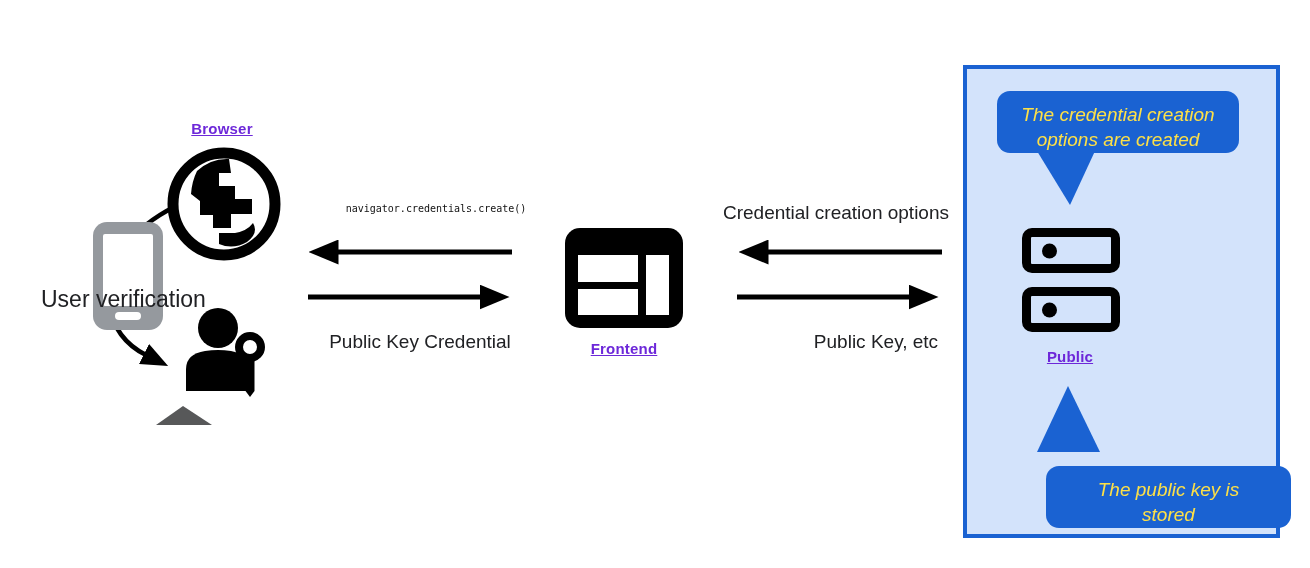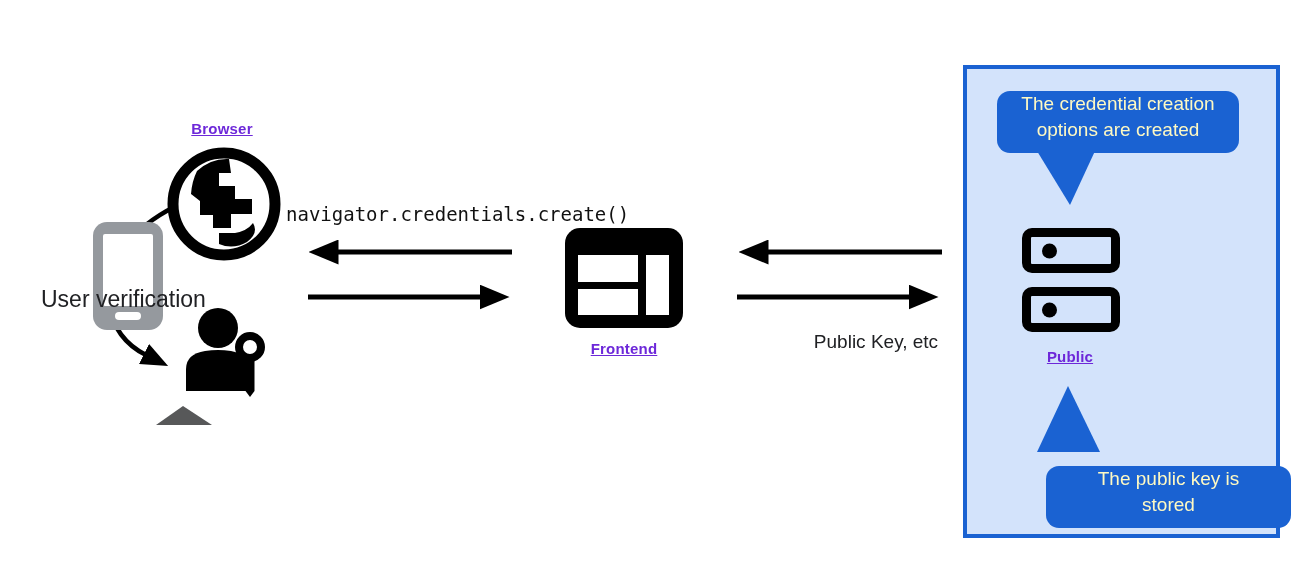--- a/index.html
+++ b/index.html
@@ -30,8 +30,8 @@
   
   .panel{left:963px;top:65px;width:317px;height:473px;box-sizing:border-box;
     background:var(--panel_fill);border:4px solid var(--panel_border);}
-  .tip-blue{background:var(--callout_blue);border-radius:13px;color:#fef9c3;font-size:19px;
-    display:flex;align-items:flex-start;justify-content:center;text-align:center;line-height:1.35;}
+  .tip-blue{background:var(--callout_blue);border-radius:13px;color:#fde047;font-size:19px;
+    display:flex;align-items:flex-end;justify-content:center;text-align:center;line-height:1.35;font-style:italic;}
   .tip-blue-top{left:997px;top:91px;width:242px;height:62px;}
   .tip-blue-top .inner{max-width:218px;}
   .tip-blue-bottom{left:1046px;top:451px;width:245px;height:62px;margin-top:15px;}

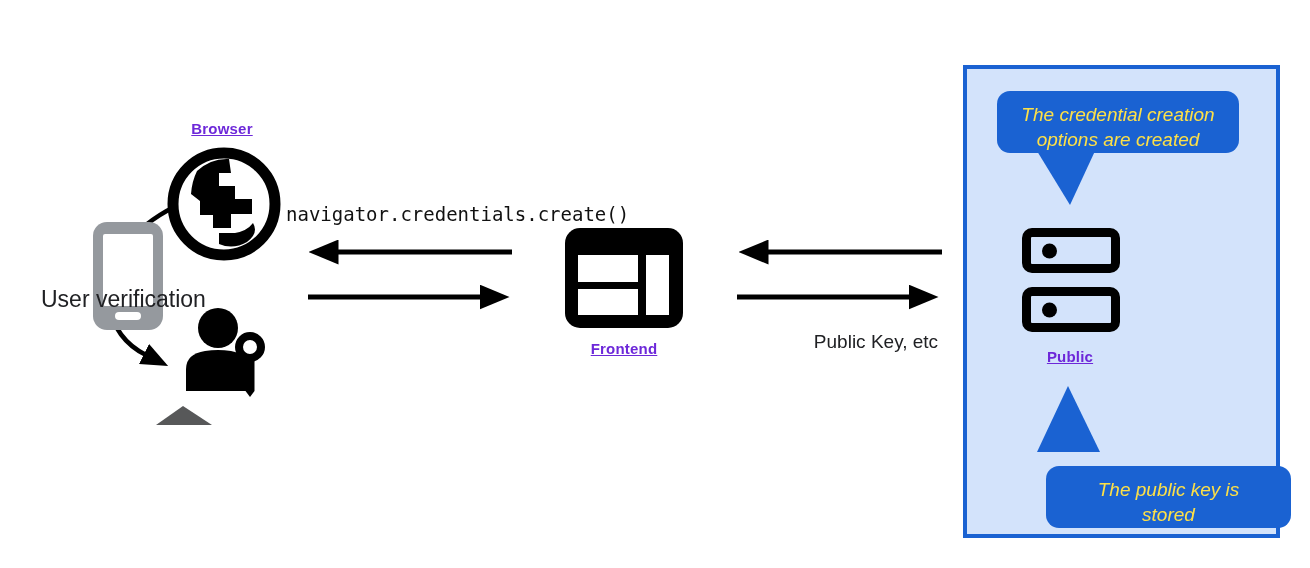--- a/index.html
+++ b/index.html
@@ -10,7 +10,7 @@
   .abs{position:absolute;}
   .node-label{font-weight:700;font-size:15px;color:#6d28d9;text-align:center;letter-spacing:.2px;text-decoration:underline;}
   .flow-label{font-size:19px;color:#202124;text-align:center;white-space:nowrap;}
-  .code-label{font-family:"DejaVu Sans Mono",monospace;font-size:19px;color:#111;text-align:center;white-space:nowrap;}
+  .code-label{font-family:"DejaVu Sans Mono",monospace;font-size:10px;color:#111;text-align:center;white-space:nowrap;}
 
   
   .phone{left:93px;top:222px;width:70px;height:108px;border-radius:14px;background:var(--phone_gray);}

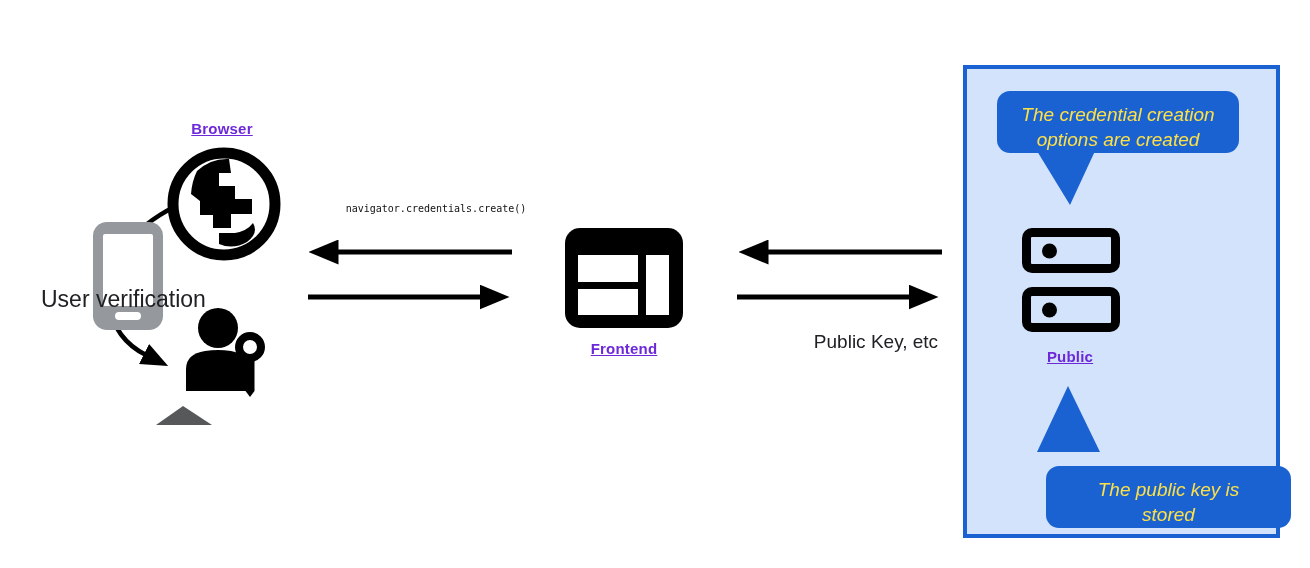--- a/index.html
+++ b/index.html
@@ -106,6 +106,7 @@
   </svg>
   <div class="abs node-label" style="left:564px;top:340px;width:120px;">Frontend</div>
 
+  <div class="abs flow-label" style="left:716px;top:202px;width:240px;">Credential creation options</div>
   <div class="abs flow-label" style="left:776px;top:331px;width:200px;">Public Key, etc</div>
 
   <div class="abs tail-down"></div>

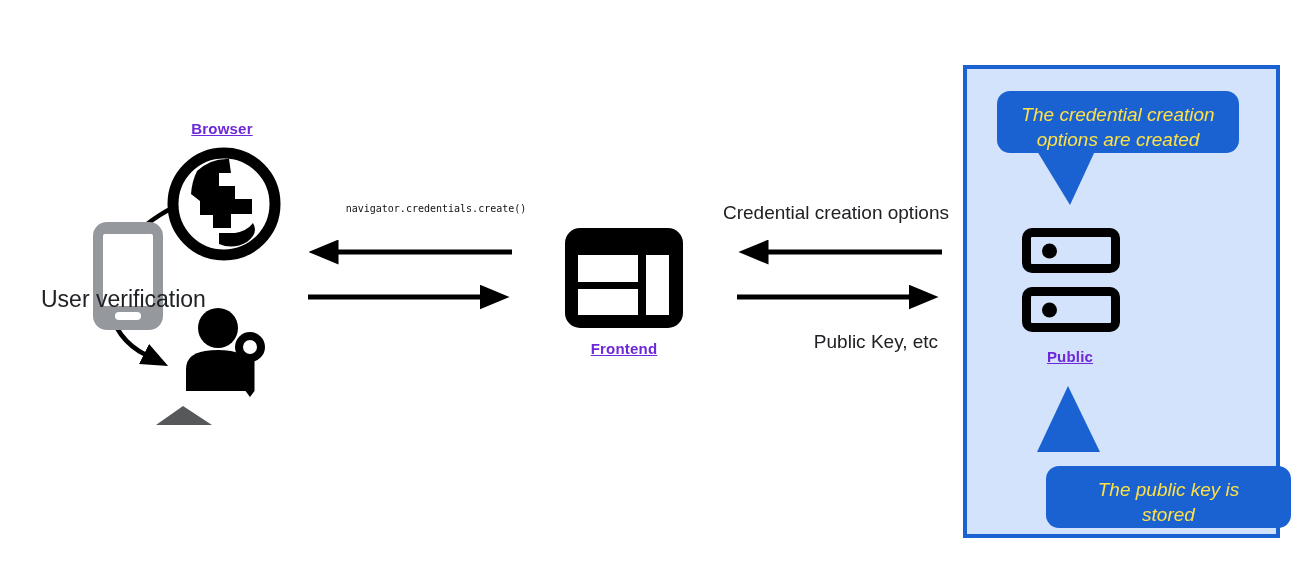--- a/index.html
+++ b/index.html
@@ -97,6 +97,7 @@
   <div class="abs tip-dark-tail"></div>
 
   <div class="abs code-label" style="left:286px;top:203px;width:300px;">navigator.credentials.create()</div>
+  <div class="abs flow-label" style="left:320px;top:331px;width:200px;">Public Key Credential</div>
 
   <svg class="abs" style="left:565px;top:228px;" width="118" height="100" viewBox="0 0 118 100">
     <rect x="0" y="0" width="118" height="100" rx="15" fill="#000"></rect>

